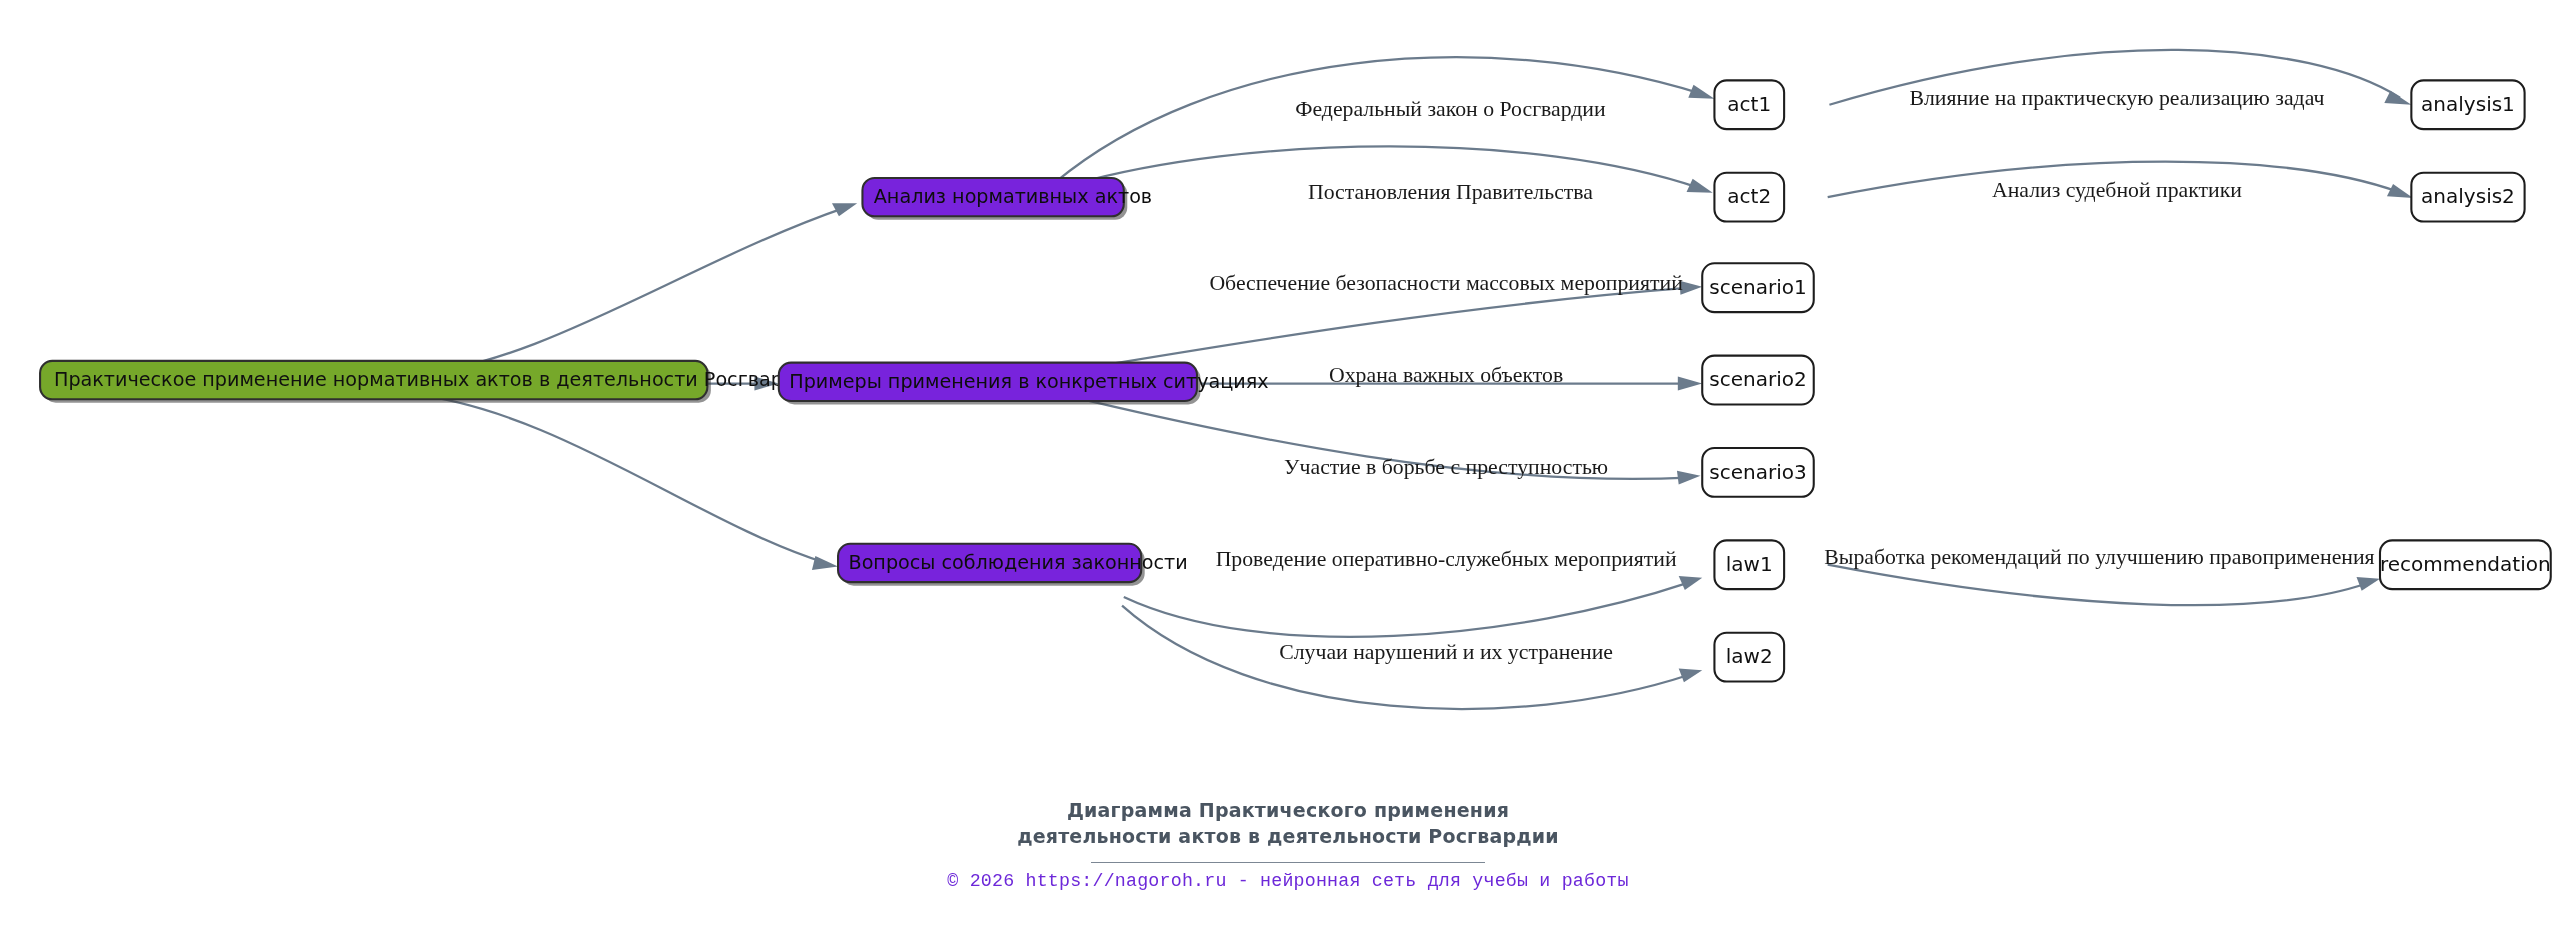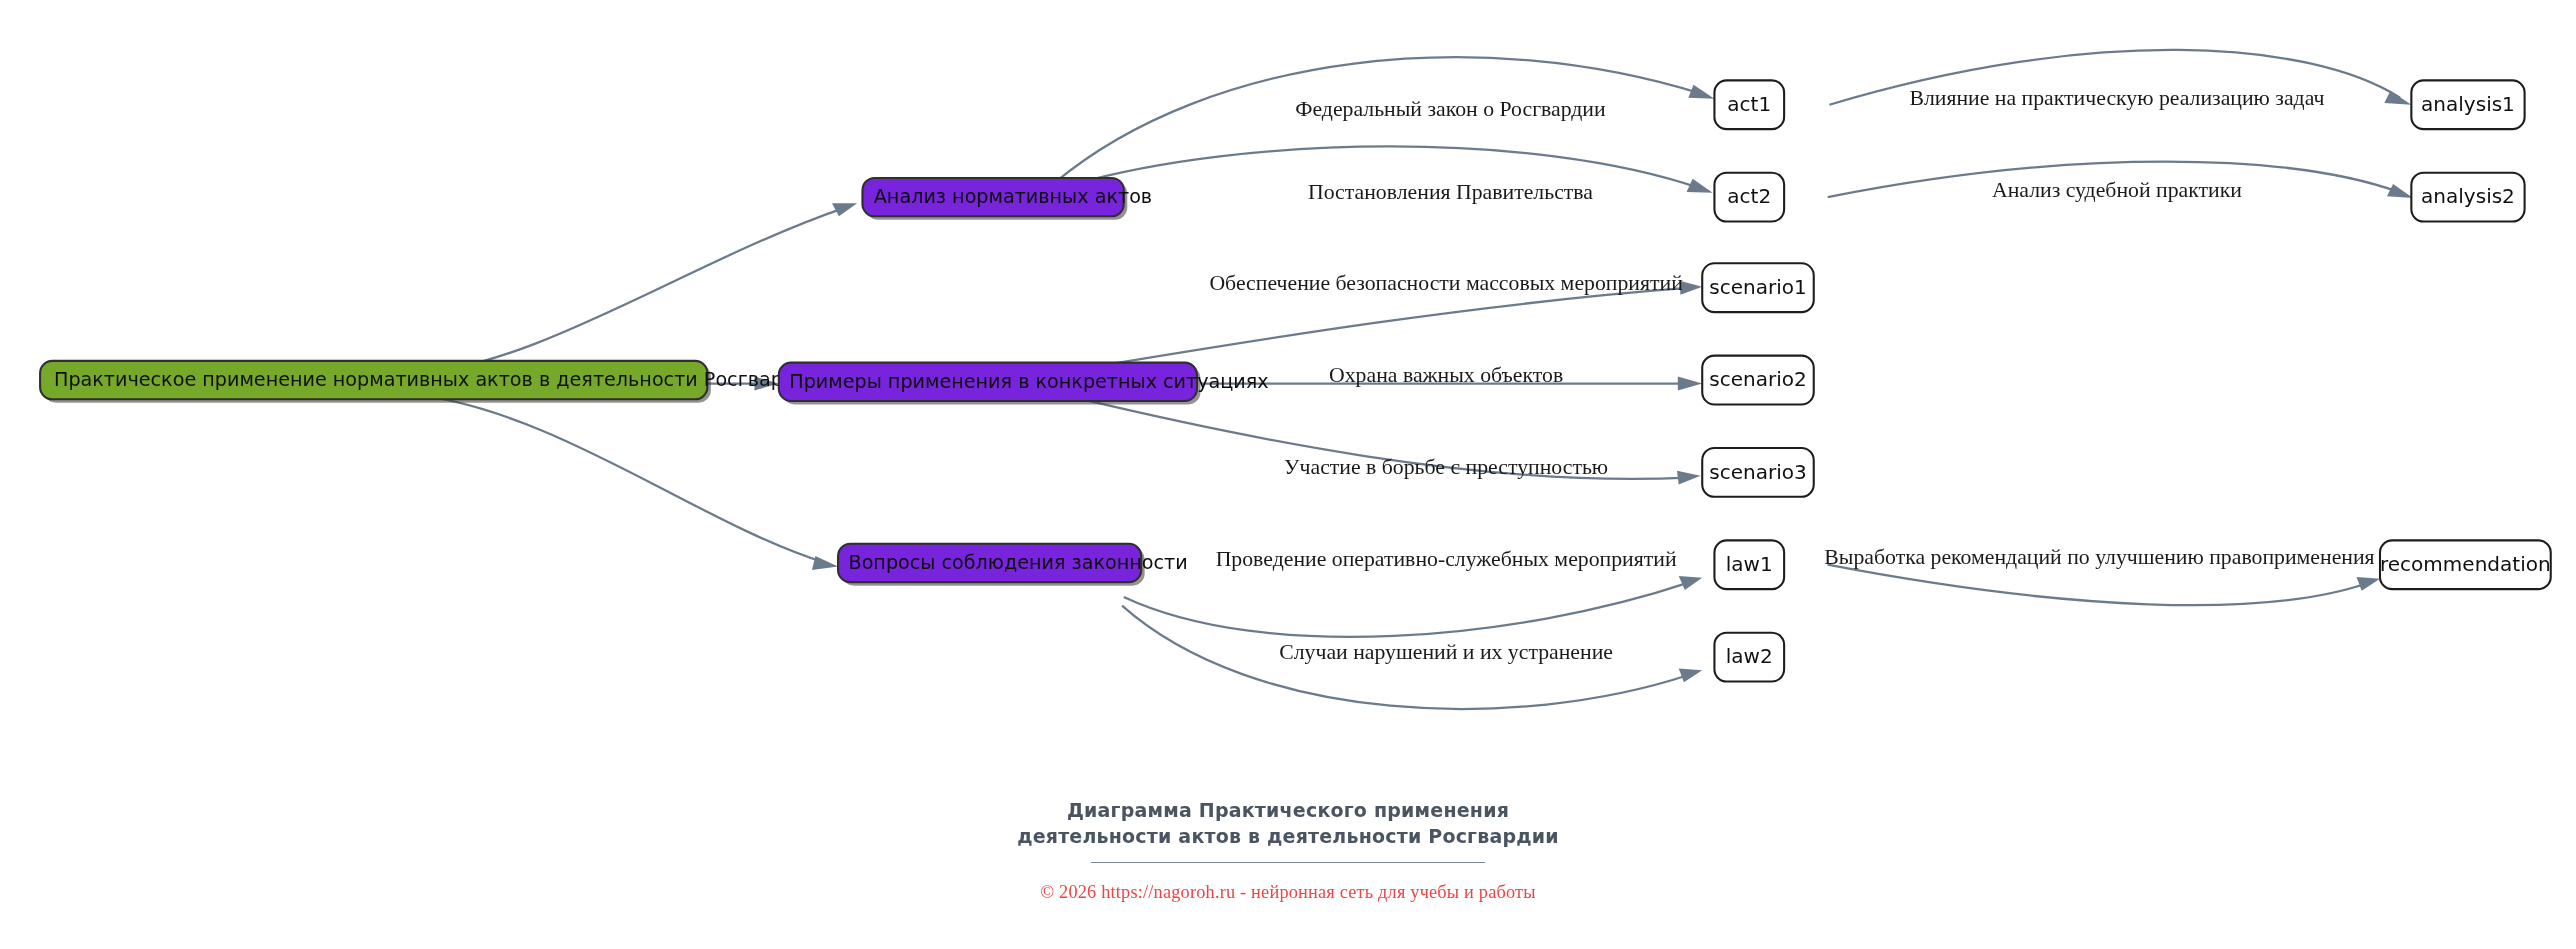--- a/index.html
+++ b/index.html
@@ -99,10 +99,10 @@
     margin: 13px auto 0 auto;
   }
   .footer-credit {
-    font-family: Liberation Serif, serif;
+    font-family: Liberation Mono, monospace;
     font-size: 18.3px;
-    color: #ef4444;
-    margin-top: 19px;
+    color: #6d28d9;
+    margin-top: 8px;
     letter-spacing: 0.2px;
   }
 </style>

